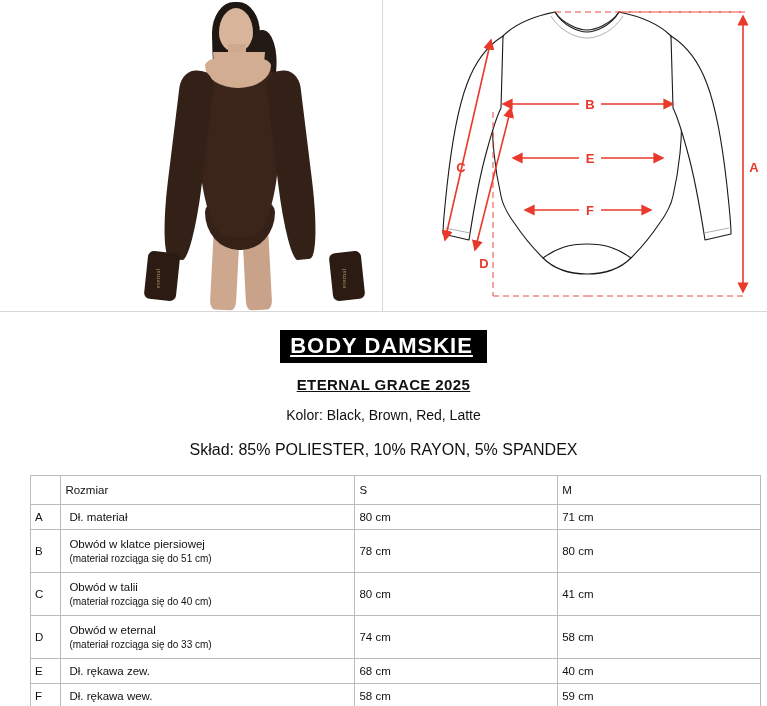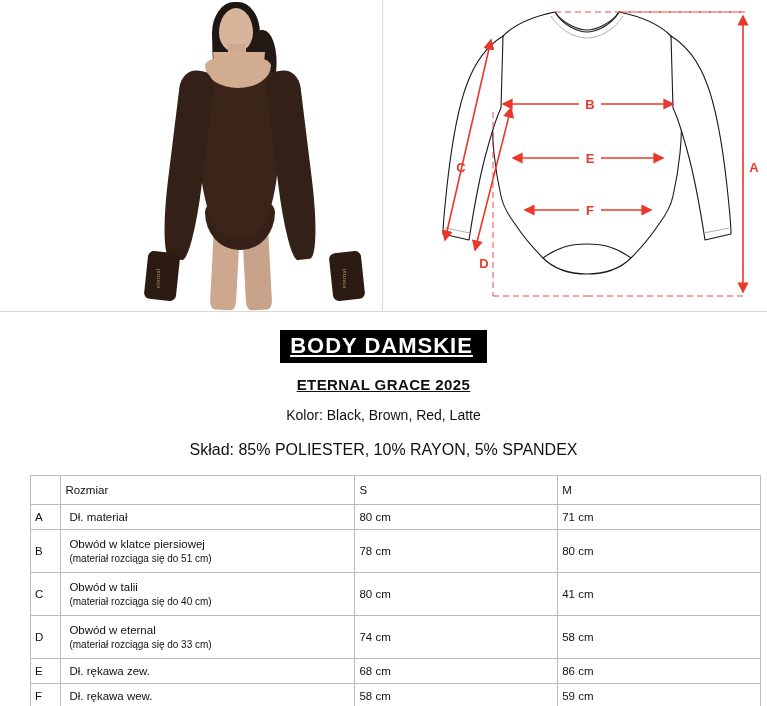--- a/index.html
+++ b/index.html
@@ -390,7 +390,7 @@
         <td>E</td>
         <td class="name"><span>Dł. rękawa zew.</span></td>
         <td>68 cm</td>
-        <td>86 cm</td>
+        <td>40 cm</td>
       </tr>
       <tr>
         <td>F</td>

